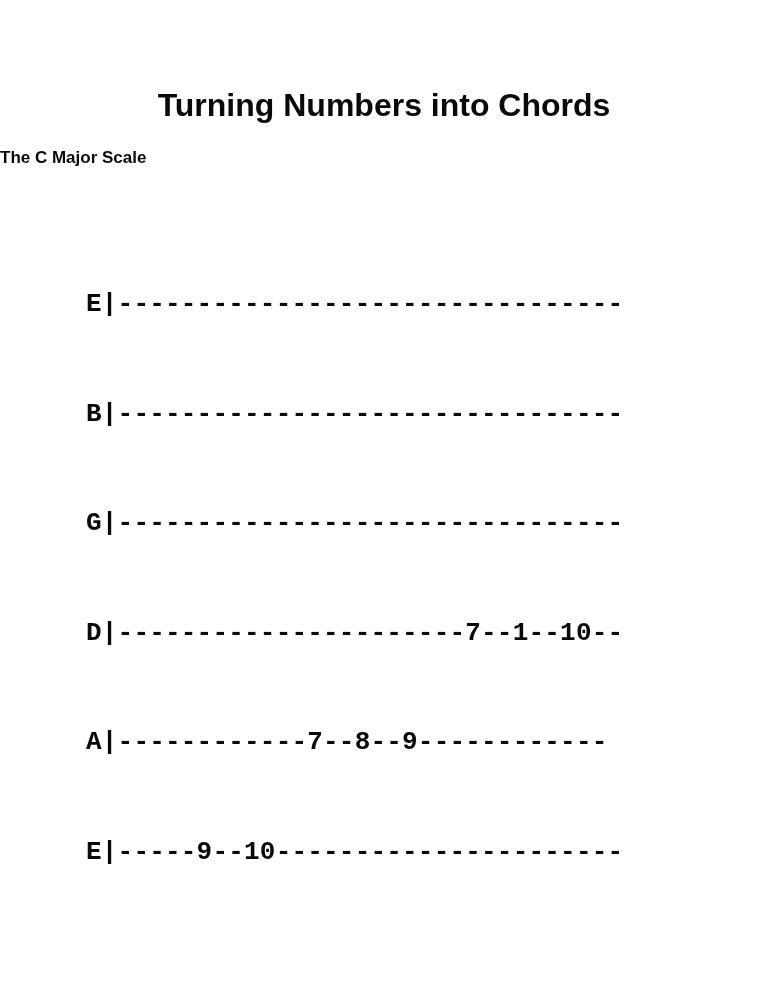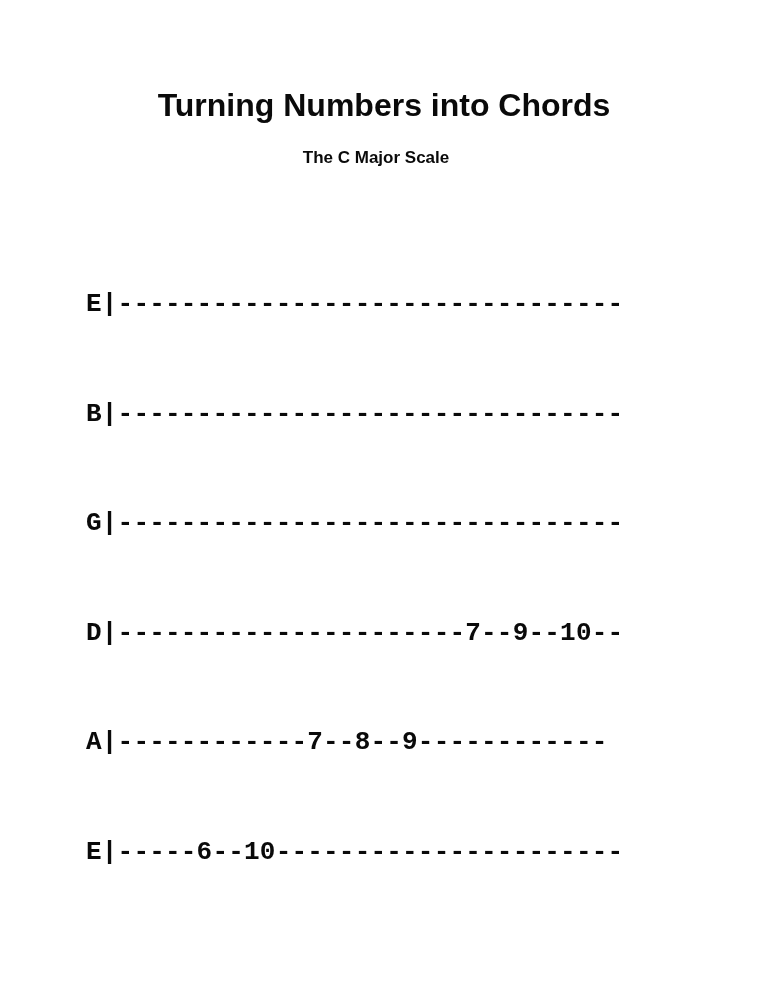--- a/index.html
+++ b/index.html
@@ -27,7 +27,6 @@
   }
   .subtitle {
     margin: 28px 16px 0 0;
-    text-align: center;
     font-weight: bold;
     font-size: 17px;
     line-height: 17px;

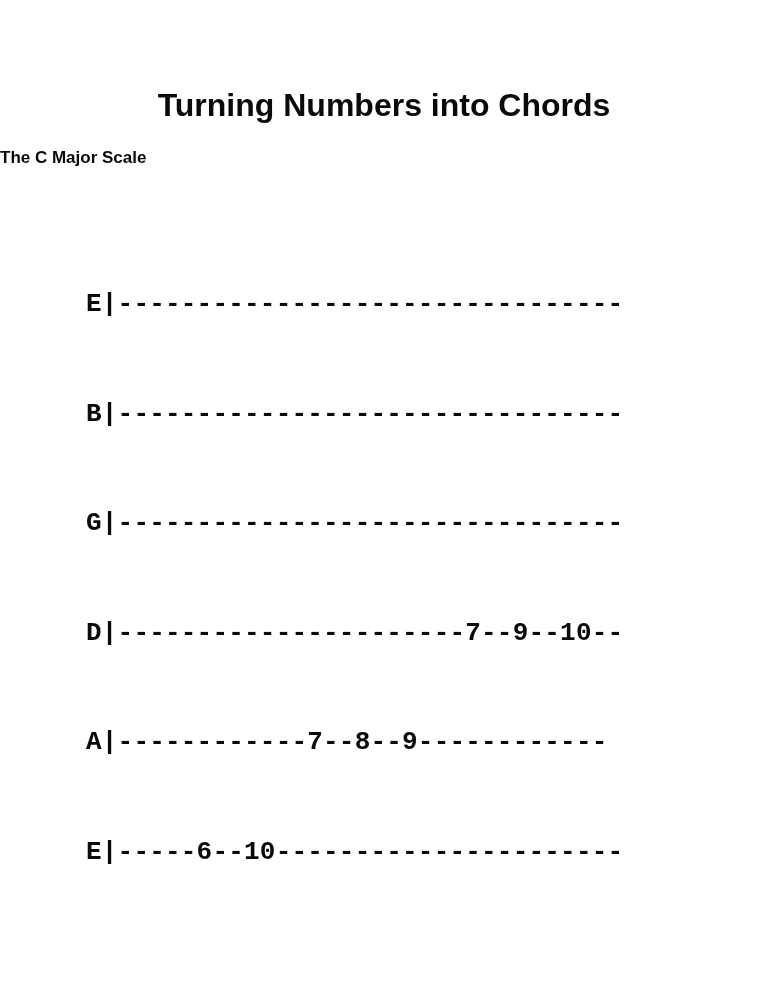--- a/index.html
+++ b/index.html
@@ -55,7 +55,7 @@
     <div>E|--------------------------------</div>
     <div>B|--------------------------------</div>
     <div>G|--------------------------------</div>
-    <div>D|----------------------7--9--10--</div>
+    <div>D|----------------------7--1--10--</div>
     <div>A|------------7--8--9------------</div>
     <div>E|-----6--10----------------------</div>
   </div>

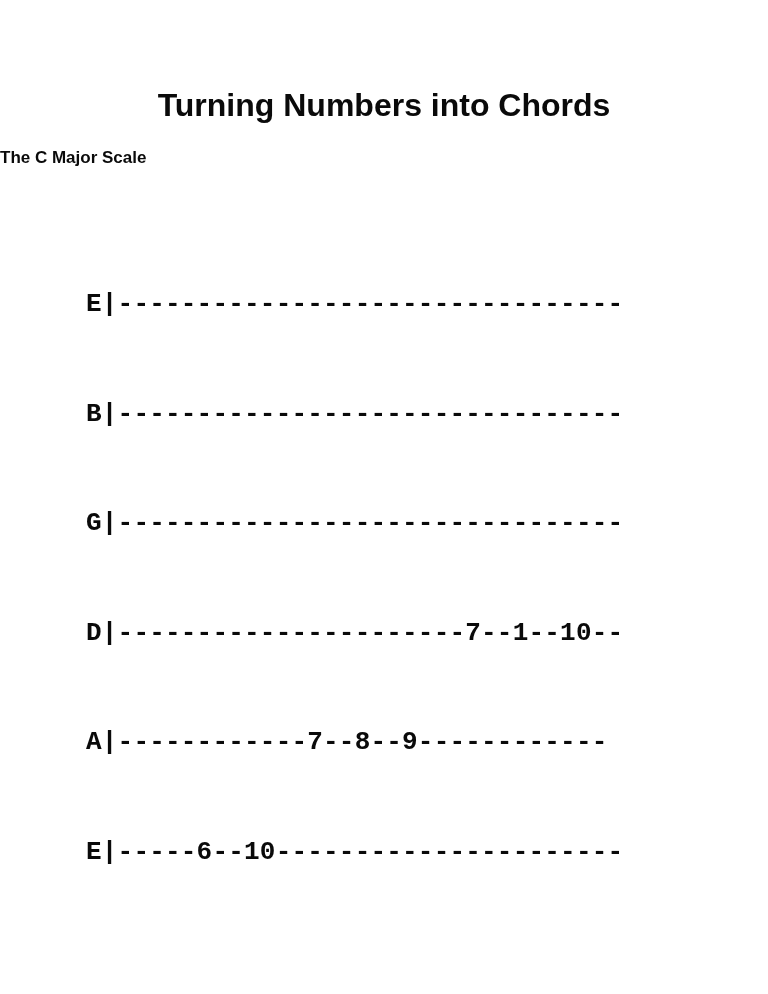--- a/index.html
+++ b/index.html
@@ -57,7 +57,7 @@
     <div>G|--------------------------------</div>
     <div>D|----------------------7--1--10--</div>
     <div>A|------------7--8--9------------</div>
-    <div>E|-----6--10----------------------</div>
+    <div>E|-----9--10----------------------</div>
   </div>
 
 </div>

